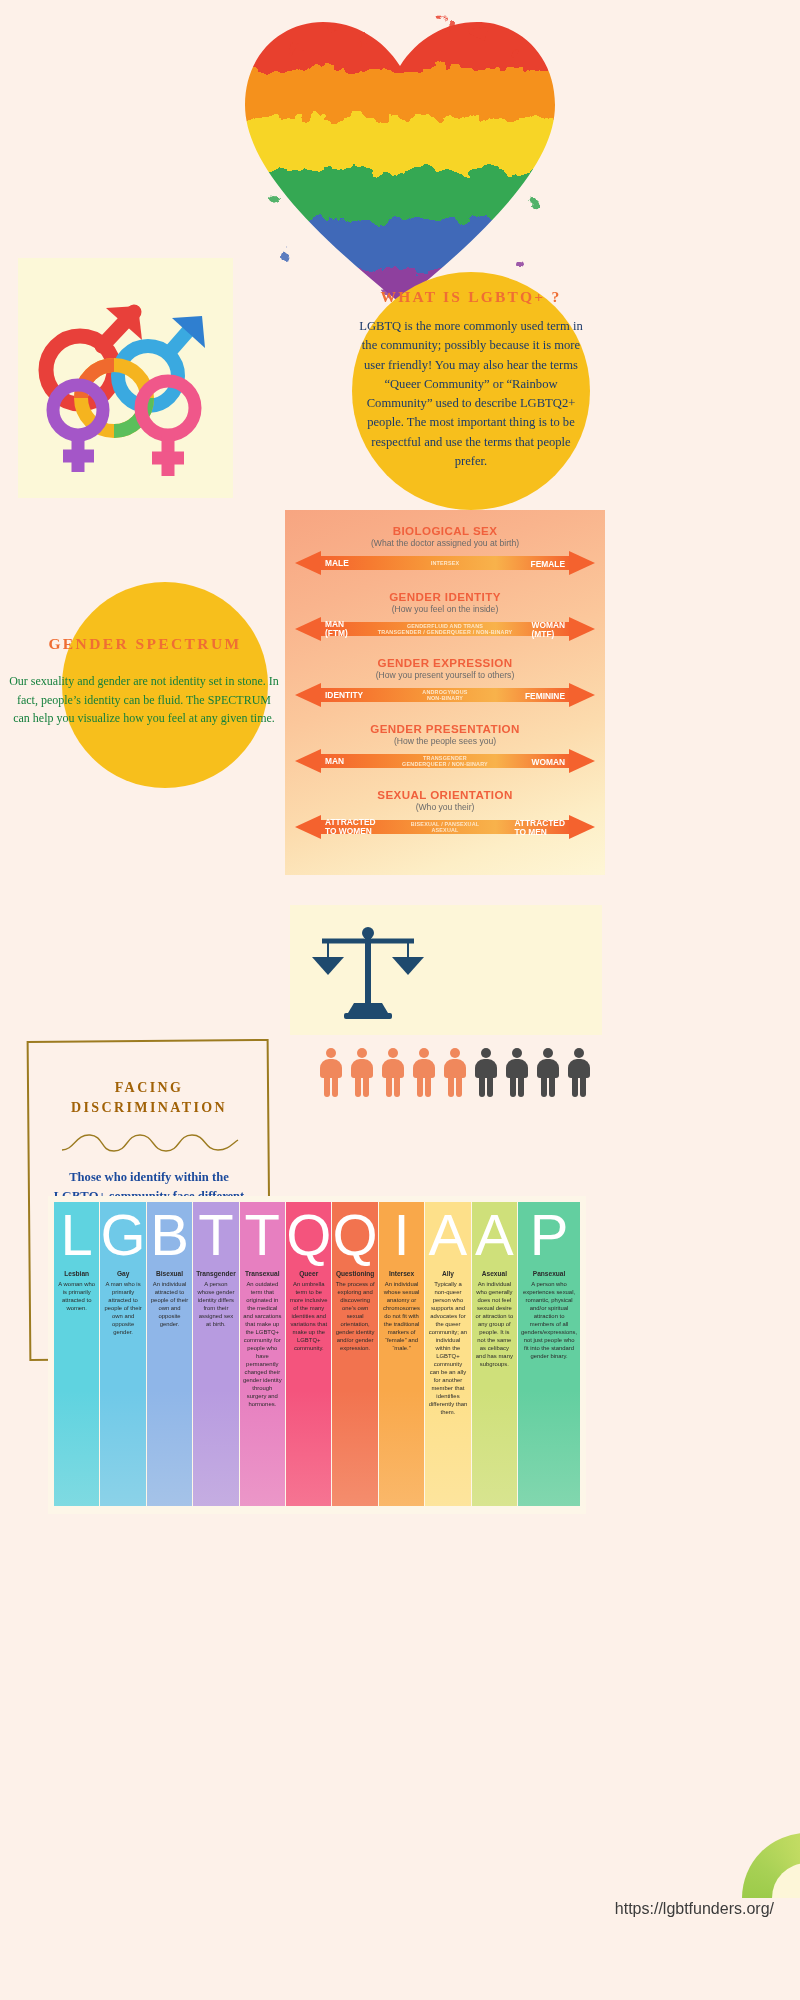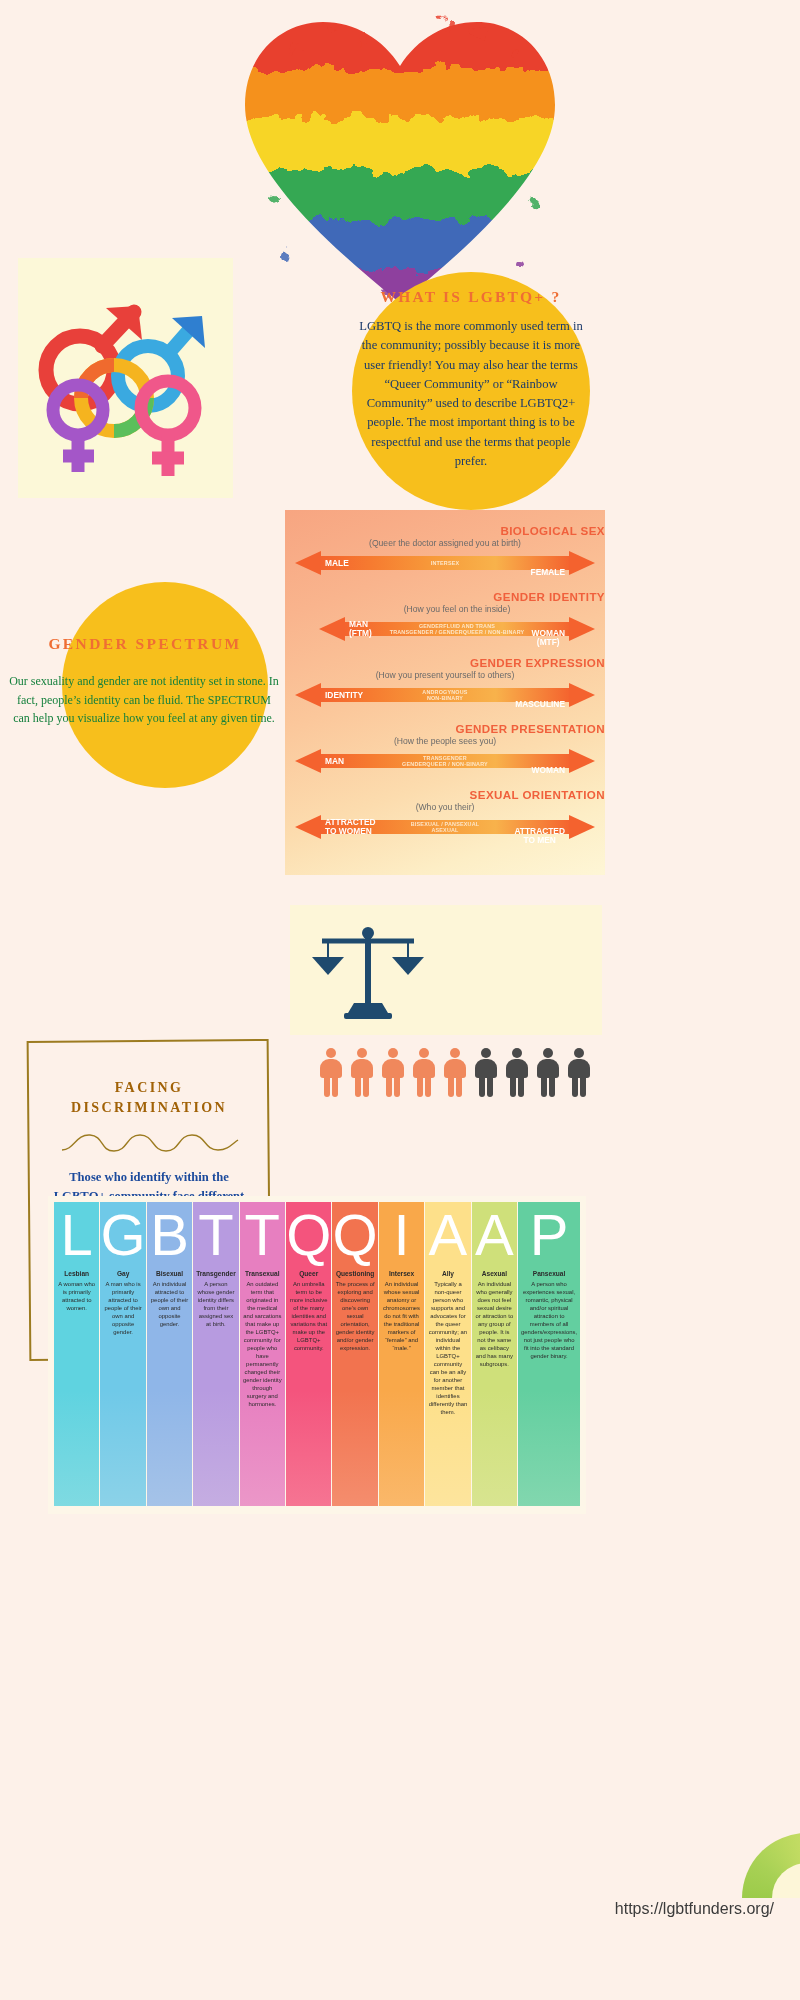--- a/index.html
+++ b/index.html
@@ -70,7 +70,7 @@
   }
   .sp-row { position:relative; width:100%; }
   .sp-head {
-    text-align:right;
+    text-align:center;
     font-family:"Liberation Sans", sans-serif;
     font-weight:bold; font-size:11.6px; color:#f0603c; letter-spacing:.4px;
   }

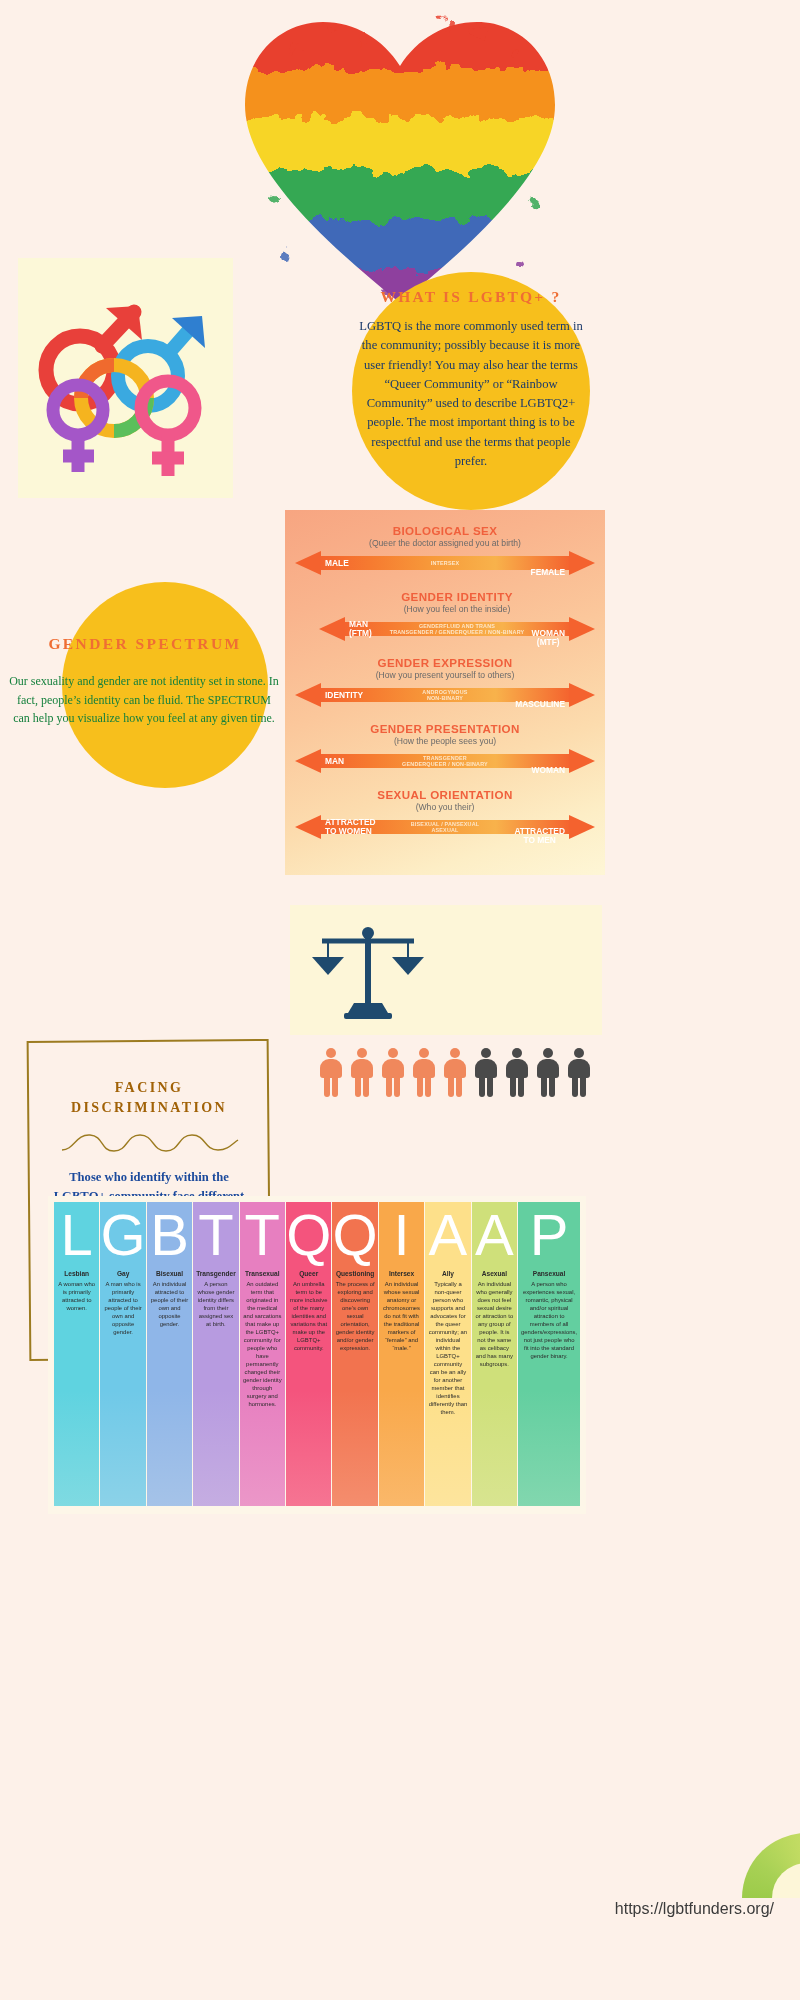--- a/index.html
+++ b/index.html
@@ -286,7 +286,7 @@
   <div class="spectrum-panel" id="spectrum-panel">
       <div class="sp-row" style="margin-top: 14px;">
         <div class="sp-head">BIOLOGICAL SEX</div>
-        <div class="sp-sub">(Queer the doctor assigned you at birth)</div>
+        <div class="sp-sub">(What the doctor assigned you at birth)</div>
         <div class="sp-bar-wrap">
           <div class="sp-bar"></div>
           <div class="sp-arrow-l"></div>

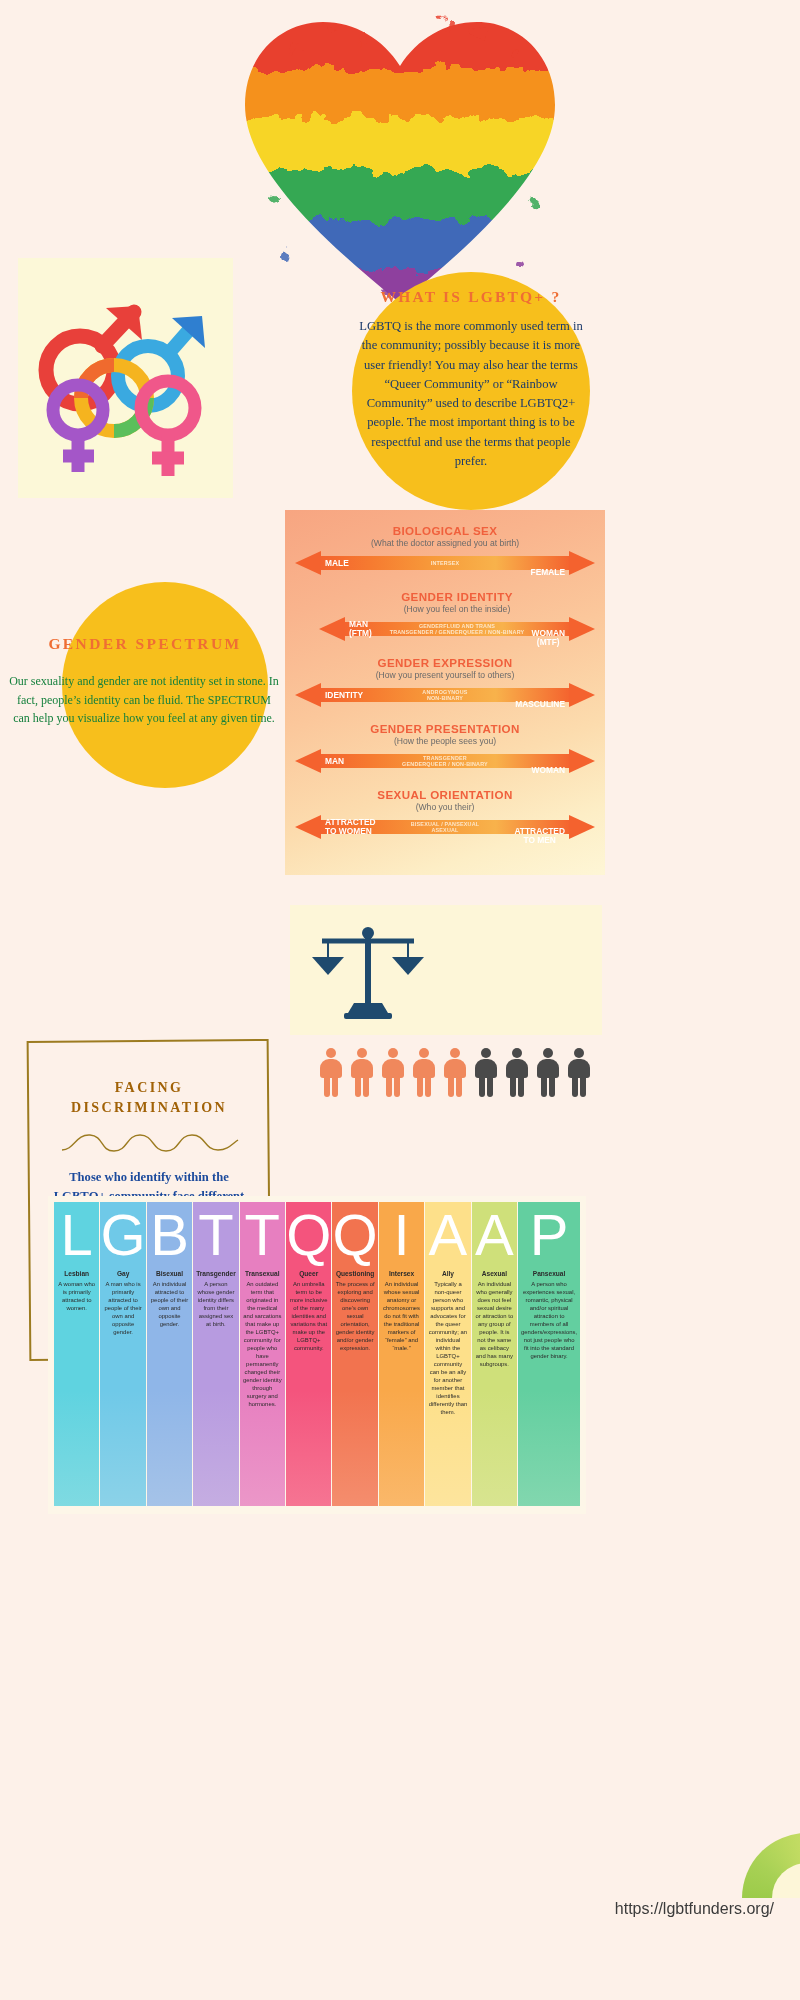--- a/index.html
+++ b/index.html
@@ -95,9 +95,9 @@
     font-size:8.4px; font-weight:bold; color:#fff; line-height:1.05; text-align:left;
   }
   .sp-right-lbl {
-    position:absolute; right:30px; top:12px; height:16px;
+    position:absolute; right:30px; top:4px; height:16px;
     display:flex; flex-direction:column; justify-content:center;
-    font-size:8.4px; font-weight:bold; color:#fff; line-height:1.05; text-align:center;
+    font-size:8.4px; font-weight:bold; color:#fff; line-height:1.05; text-align:left;
   }
   .sp-mid-lbl {
     position:absolute; left:0; right:0; top:4px; height:14px;

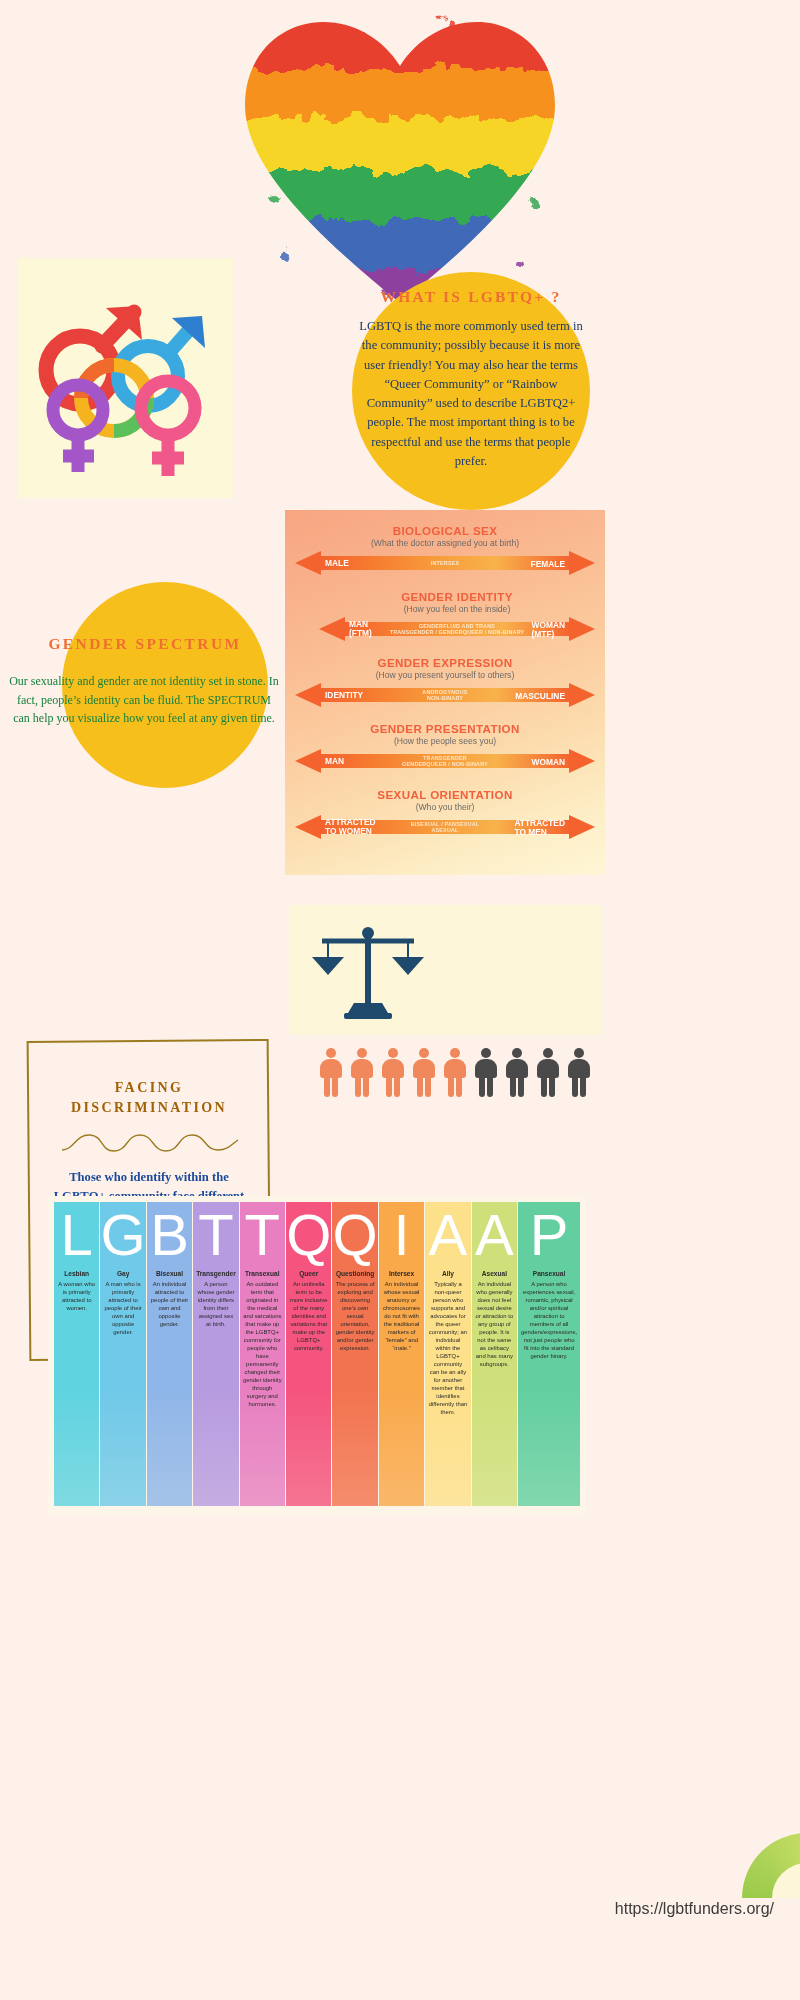--- a/index.html
+++ b/index.html
@@ -302,7 +302,7 @@
           </div>
         </div>
       </div>
-      <div class="sp-row" style="margin-top: 16px; padding-left: 24px;">
+      <div class="sp-row" style="margin-top: 16px;">
         <div class="sp-head">GENDER IDENTITY</div>
         <div class="sp-sub">(How you feel on the inside)</div>
         <div class="sp-bar-wrap">

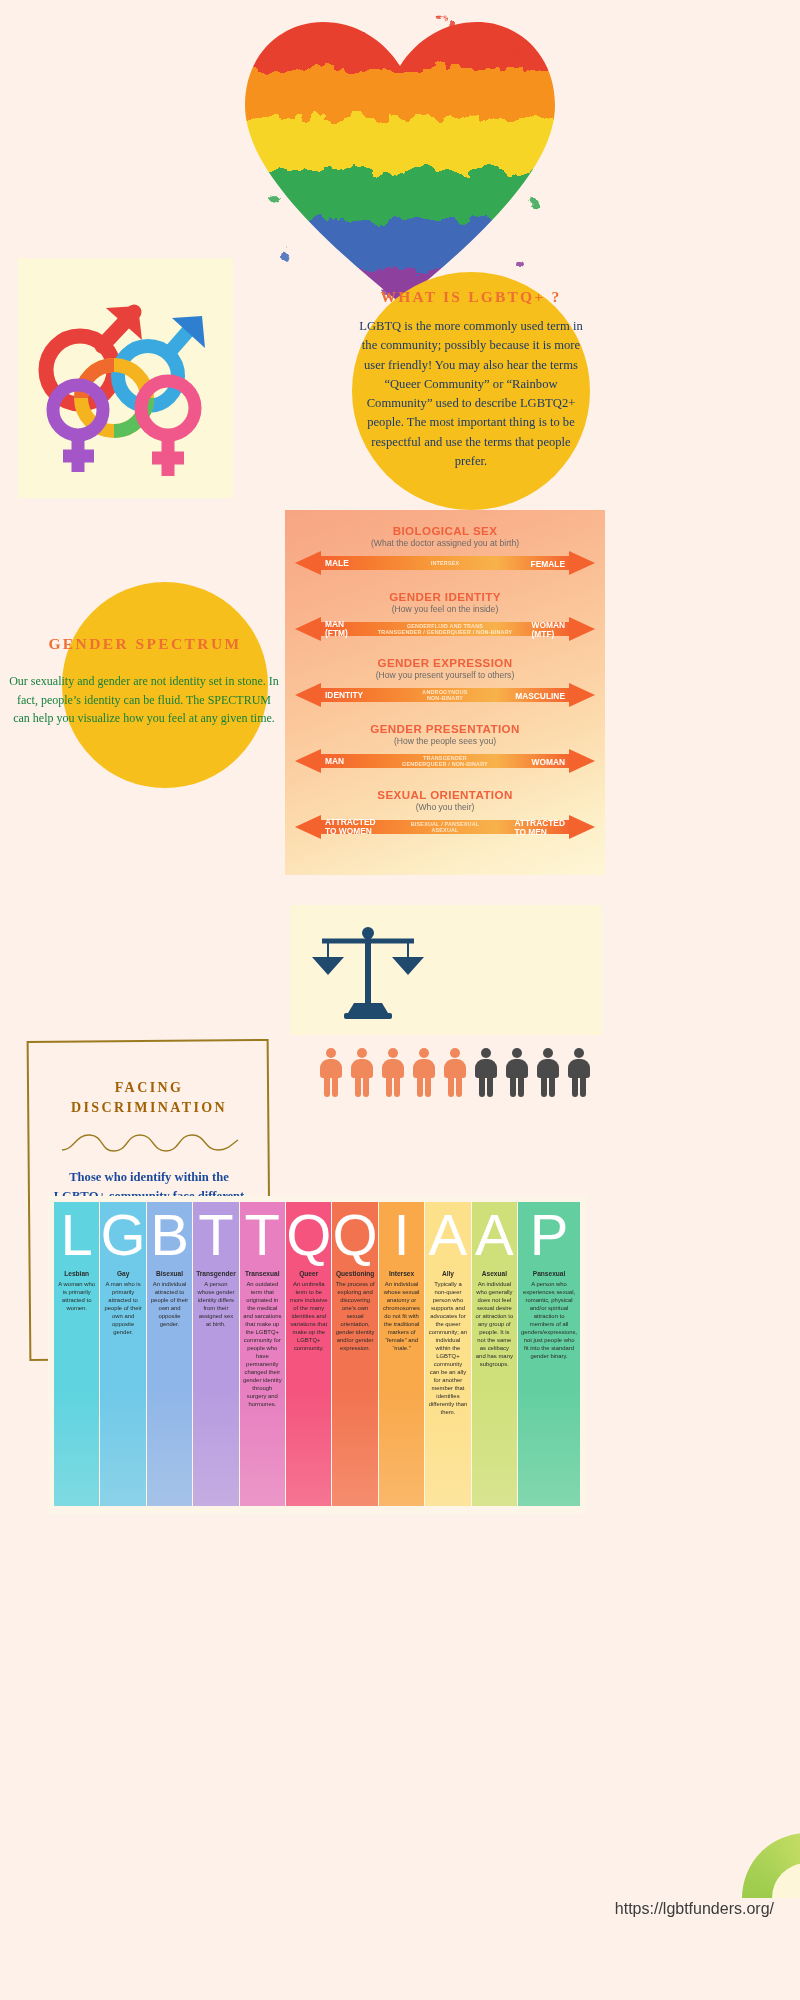--- a/index.html
+++ b/index.html
@@ -338,7 +338,7 @@
             <span>NON-BINARY</span>
           </div>
           <div class="sp-right-lbl">
-            <span>MASCULINE</span>
+            <span>FEMININE</span>
           </div>
         </div>
       </div>

